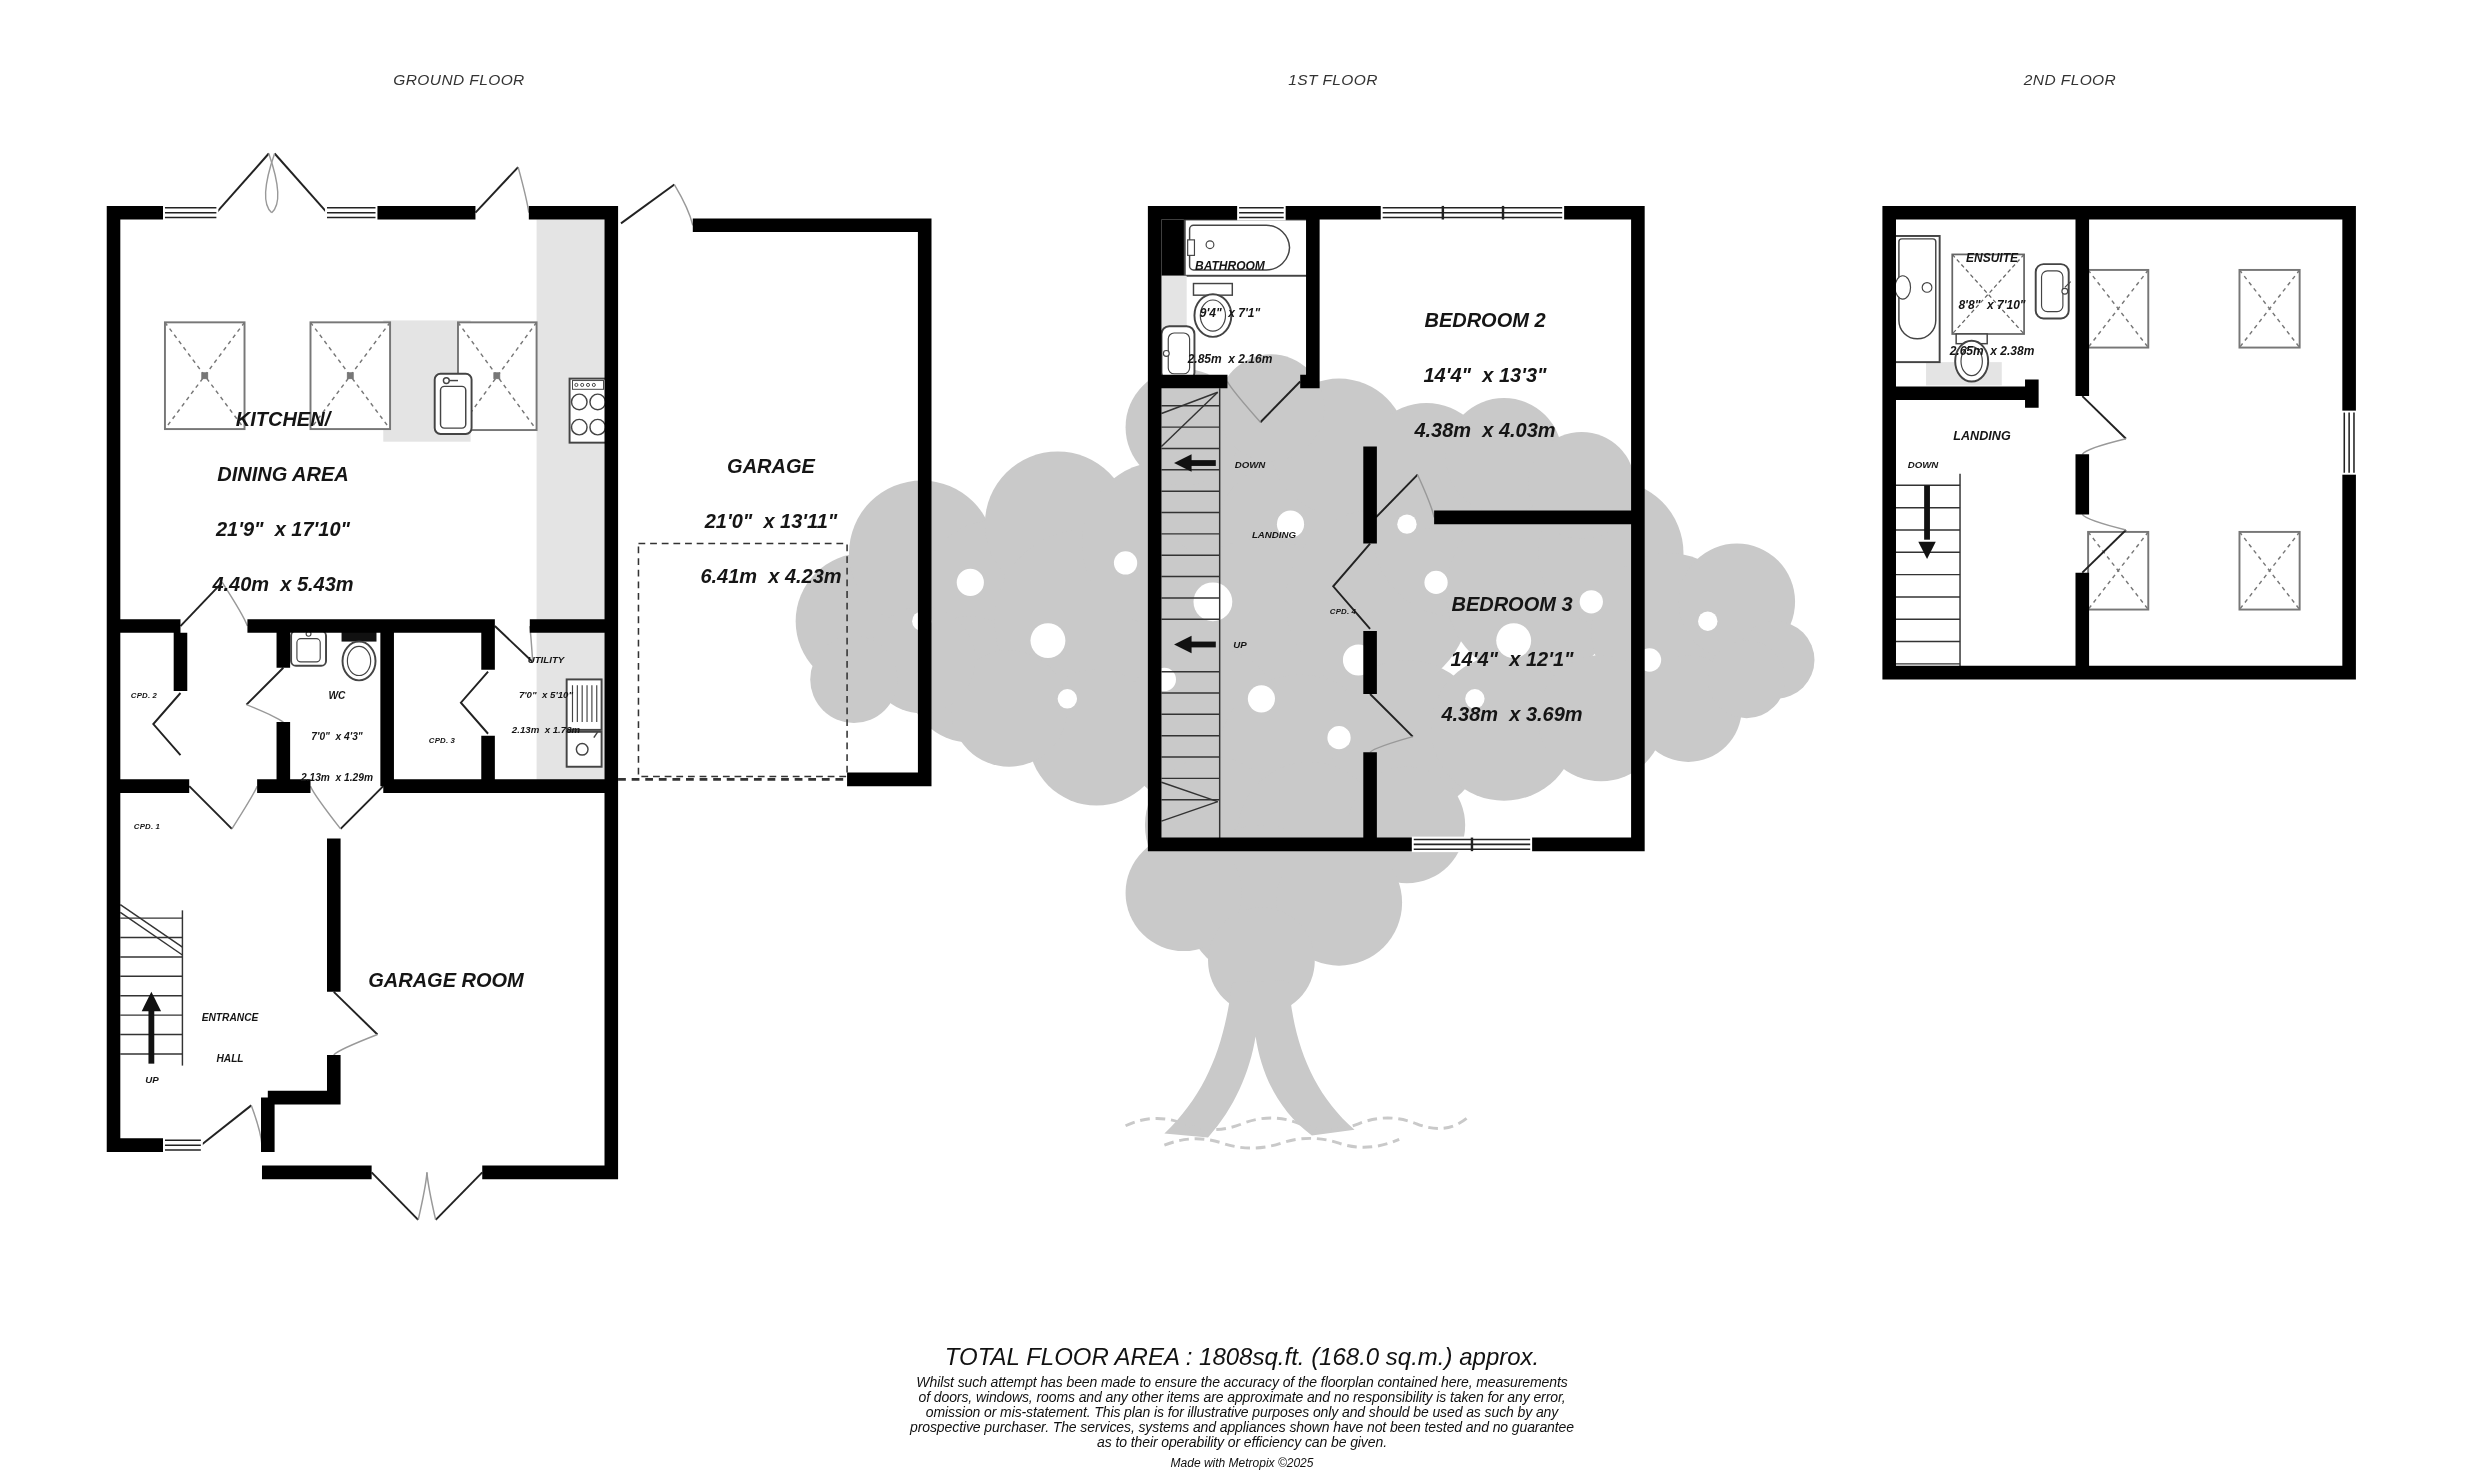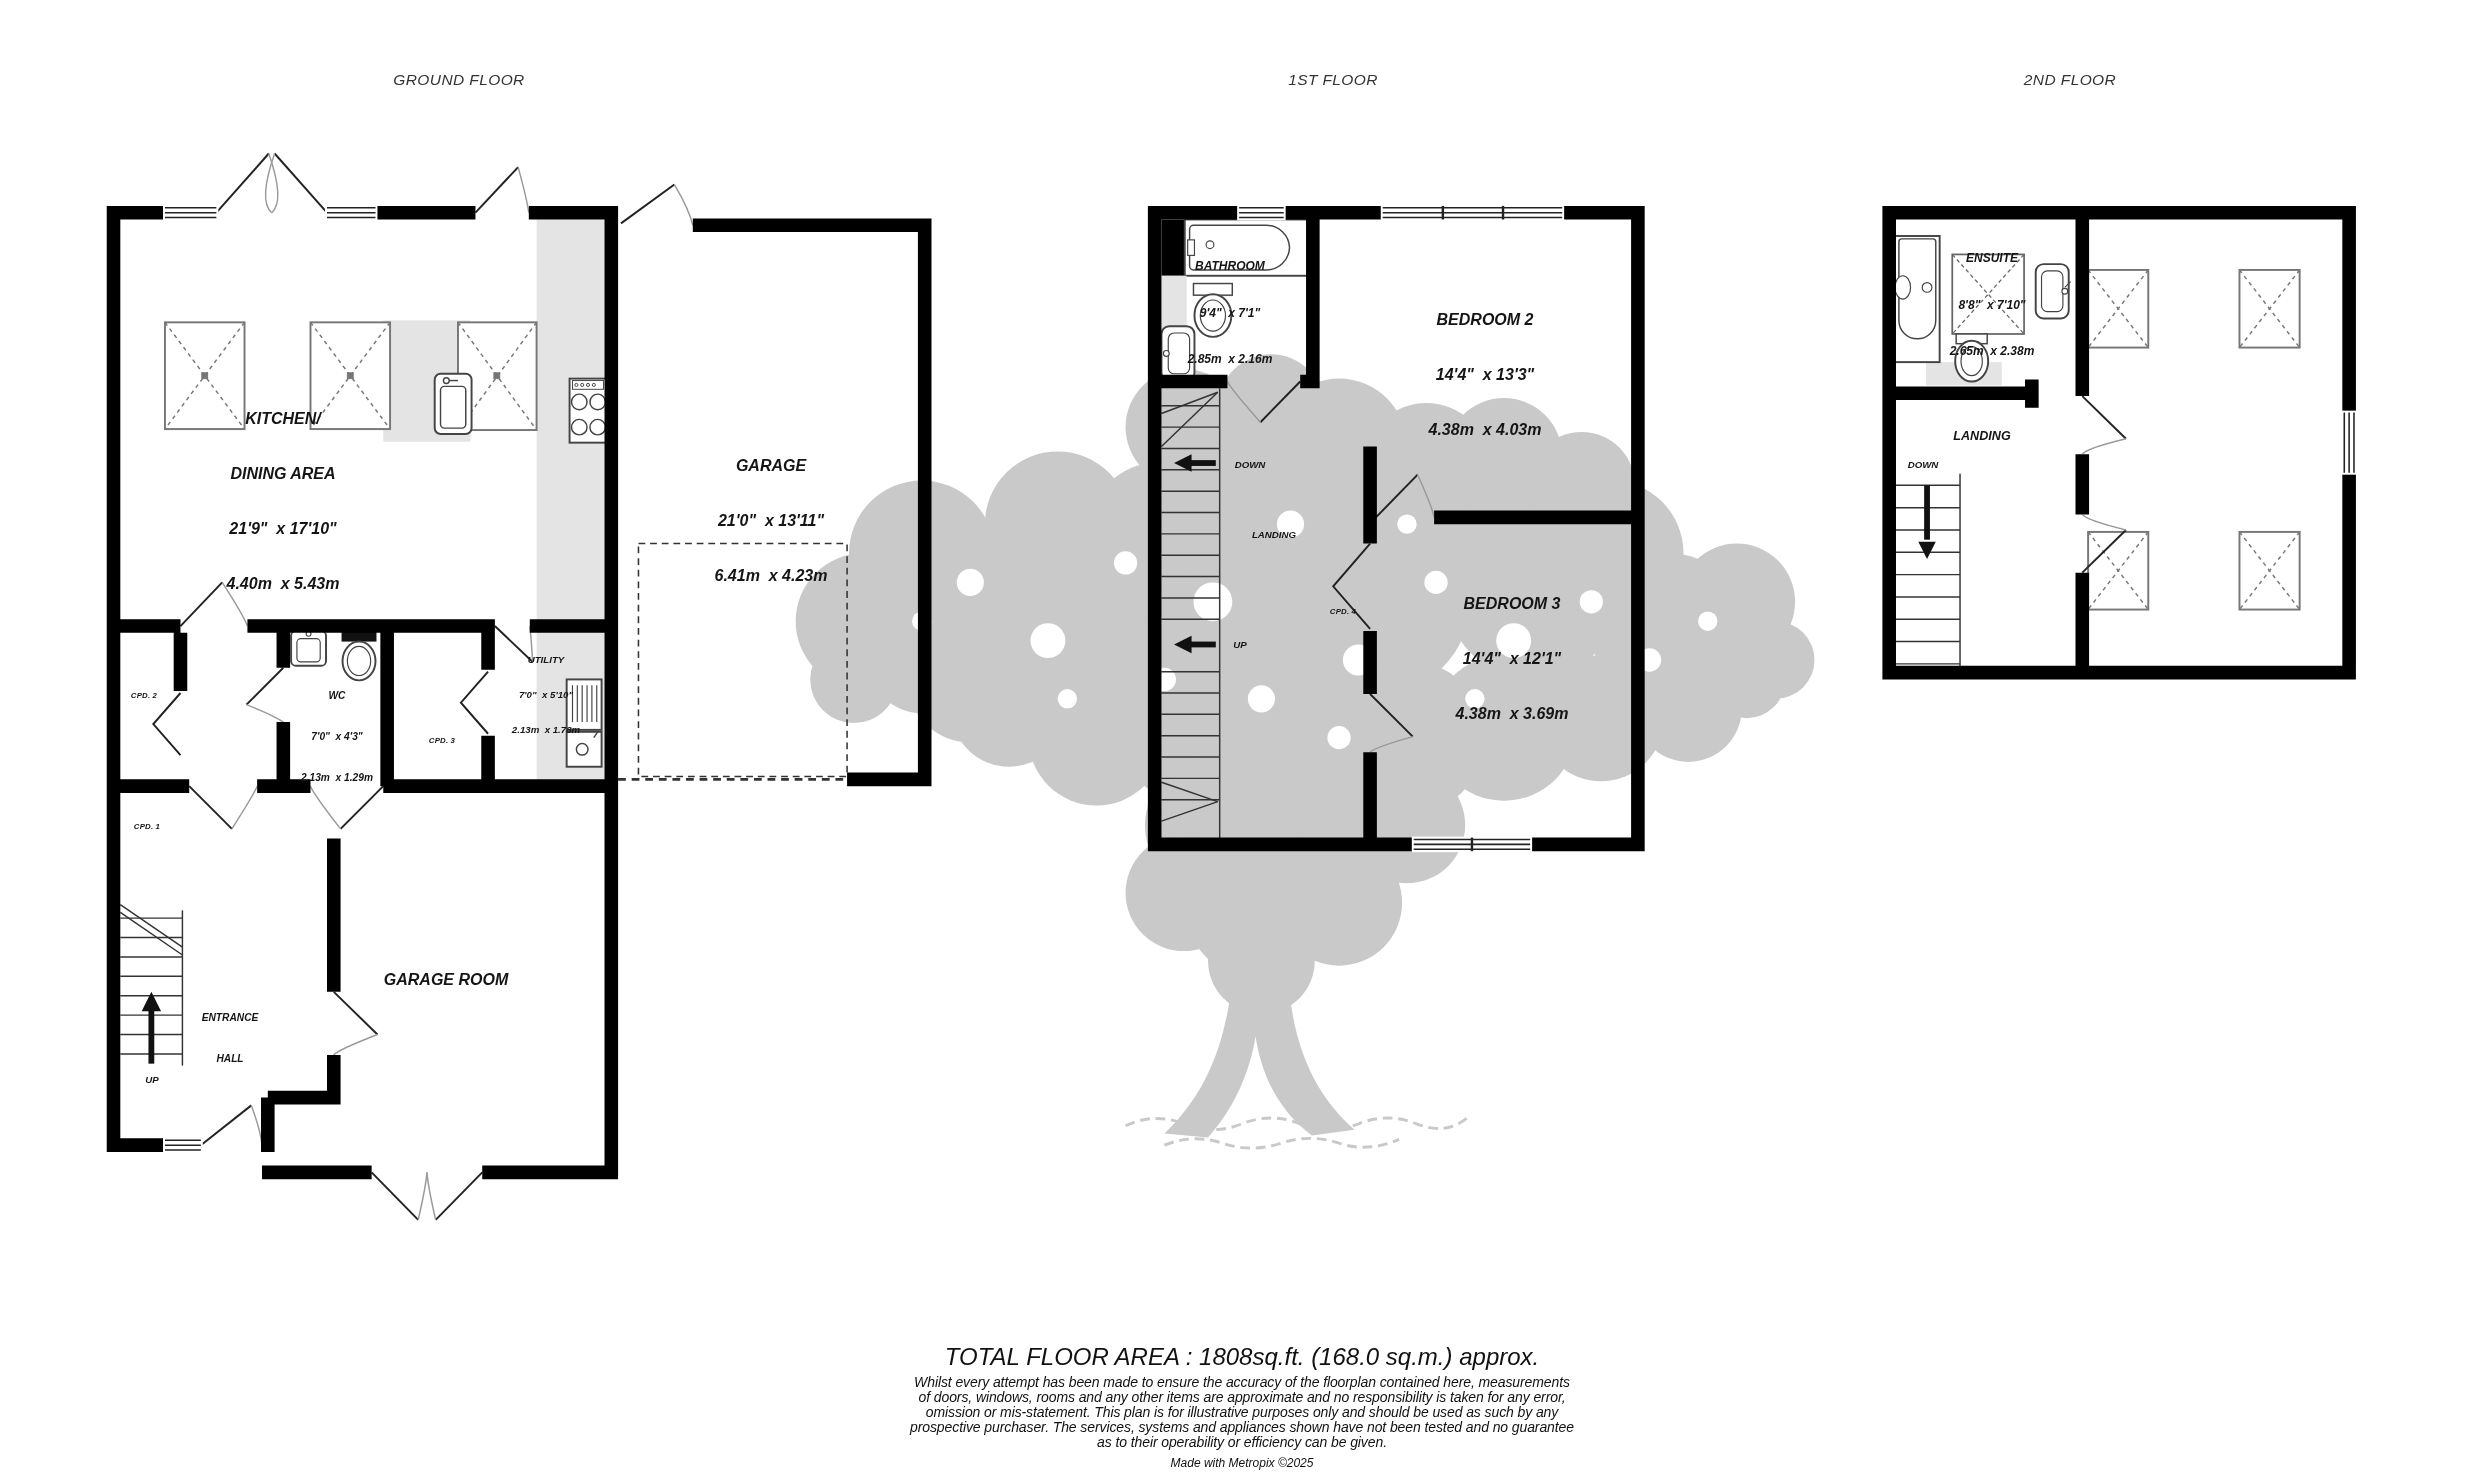--- a/index.html
+++ b/index.html
@@ -9,7 +9,7 @@
   .lbl{position:absolute;transform:translate(-50%,-50%);text-align:center;font-weight:bold;
        color:#151515;white-space:pre;}
   .title{font-weight:400;color:#333;font-size:15.5px;letter-spacing:0.4px;}
-  .s17{font-size:16px;line-height:18.4px;}
+  .s17{font-size:20px;line-height:18.4px;}
   .s13{font-size:12px;line-height:15.5px;}
   .s11{font-size:10.2px;line-height:13.6px;}
   .s10{font-size:9.7px;line-height:11.6px;}

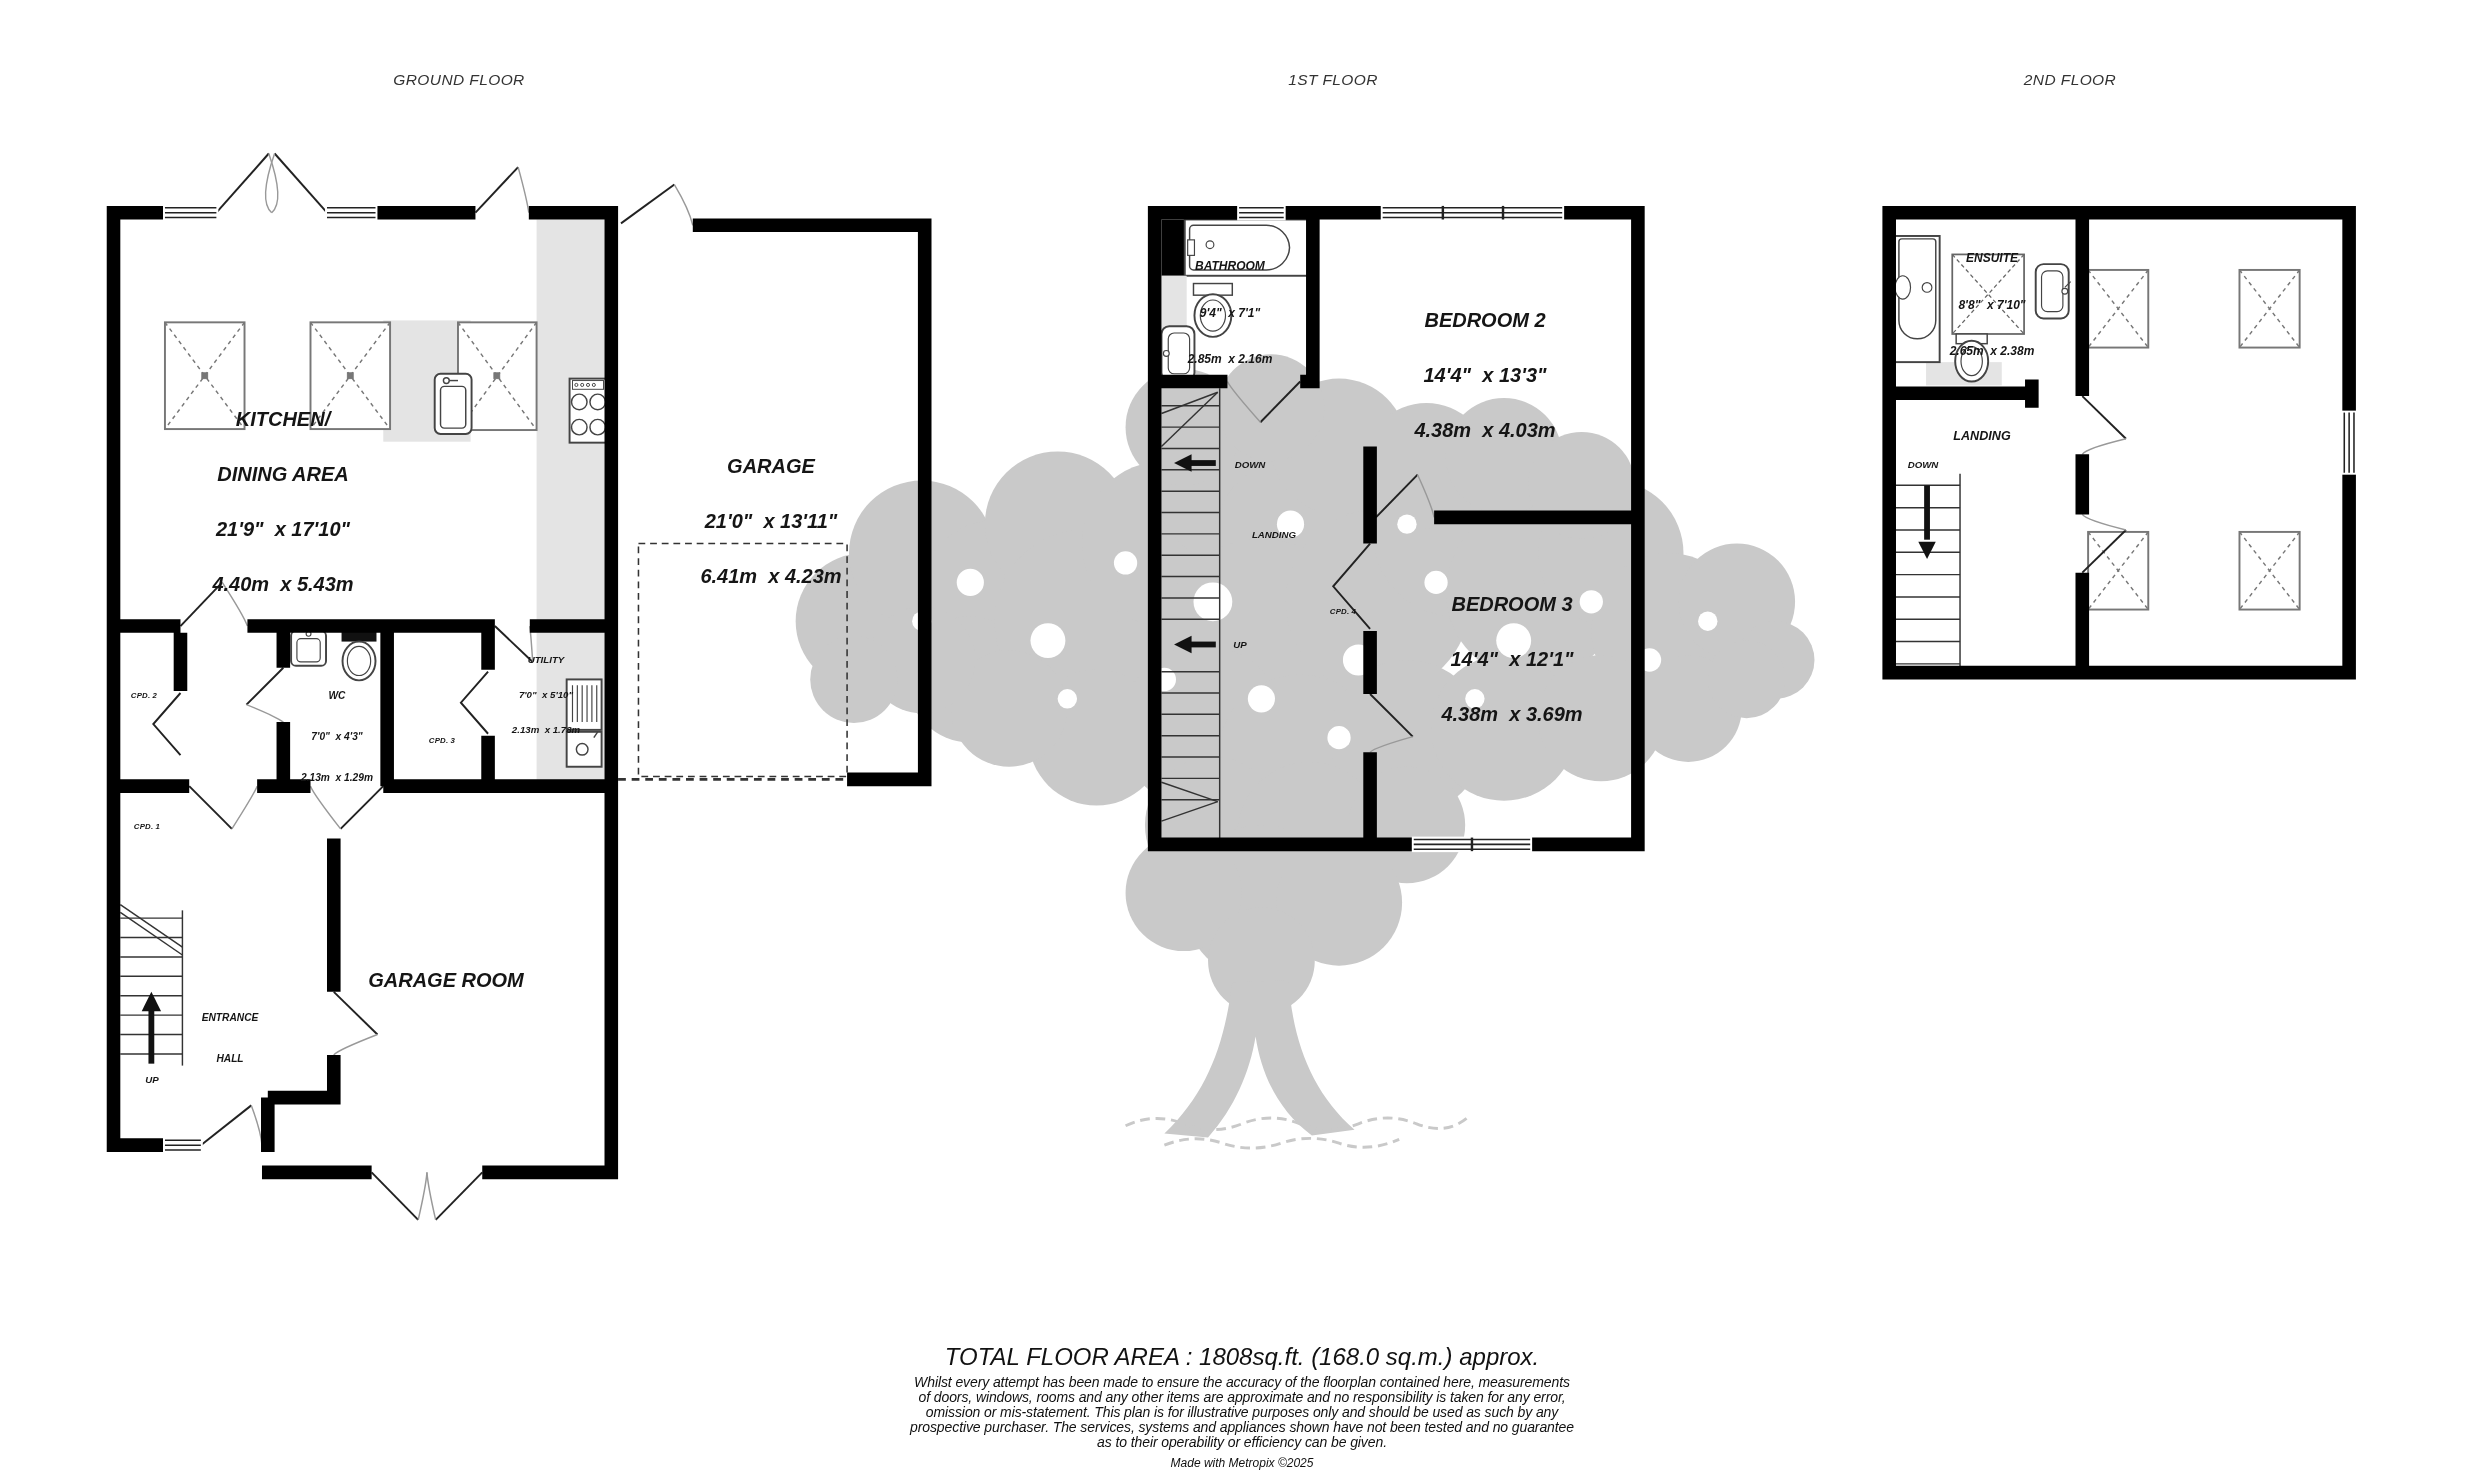--- a/index.html
+++ b/index.html
@@ -456,7 +456,7 @@
 
 <div class="foot total" style="left:1242px;top:1343px">TOTAL FLOOR AREA : 1808sq.ft. (168.0 sq.m.) approx.</div>
 <div class="foot disc" style="left:1242px;top:1375px">
-  <div>Whilst every attempt has been made to ensure the accuracy of the floorplan contained here, measurements</div>
+  <div>Whilst such attempt has been made to ensure the accuracy of the floorplan contained here, measurements</div>
   <div>of doors, windows, rooms and any other items are approximate and no responsibility is taken for any error,</div>
   <div>omission or mis-statement. This plan is for illustrative purposes only and should be used as such by any</div>
   <div>prospective purchaser. The services, systems and appliances shown have not been tested and no guarantee</div>

